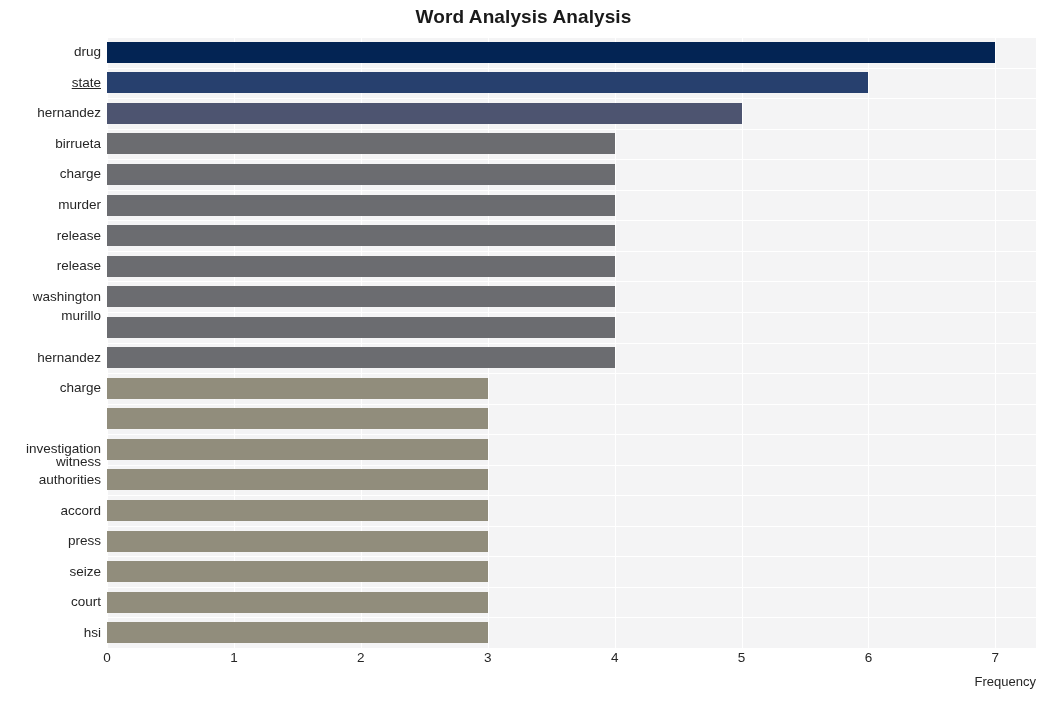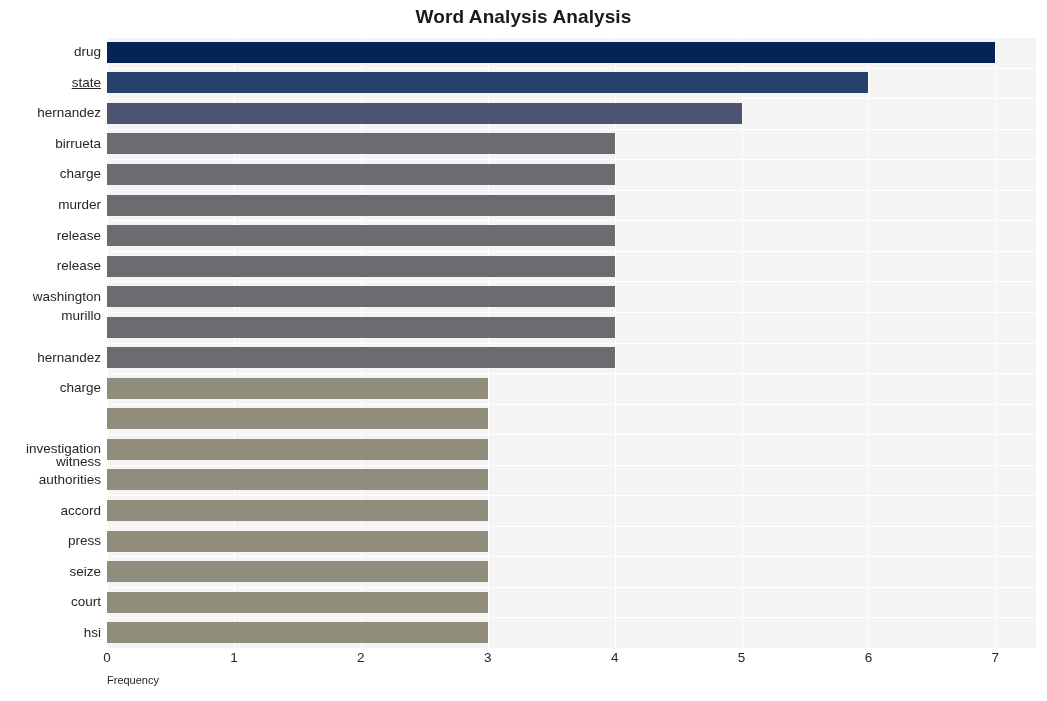--- a/index.html
+++ b/index.html
@@ -107,8 +107,8 @@
     left: 107px;
     top: 674px;
     width: 929px;
-    text-align: left;
-    font-size: 11px;
+    text-align: right;
+    font-size: 13px;
     color: #262626;
   }
 </style>

